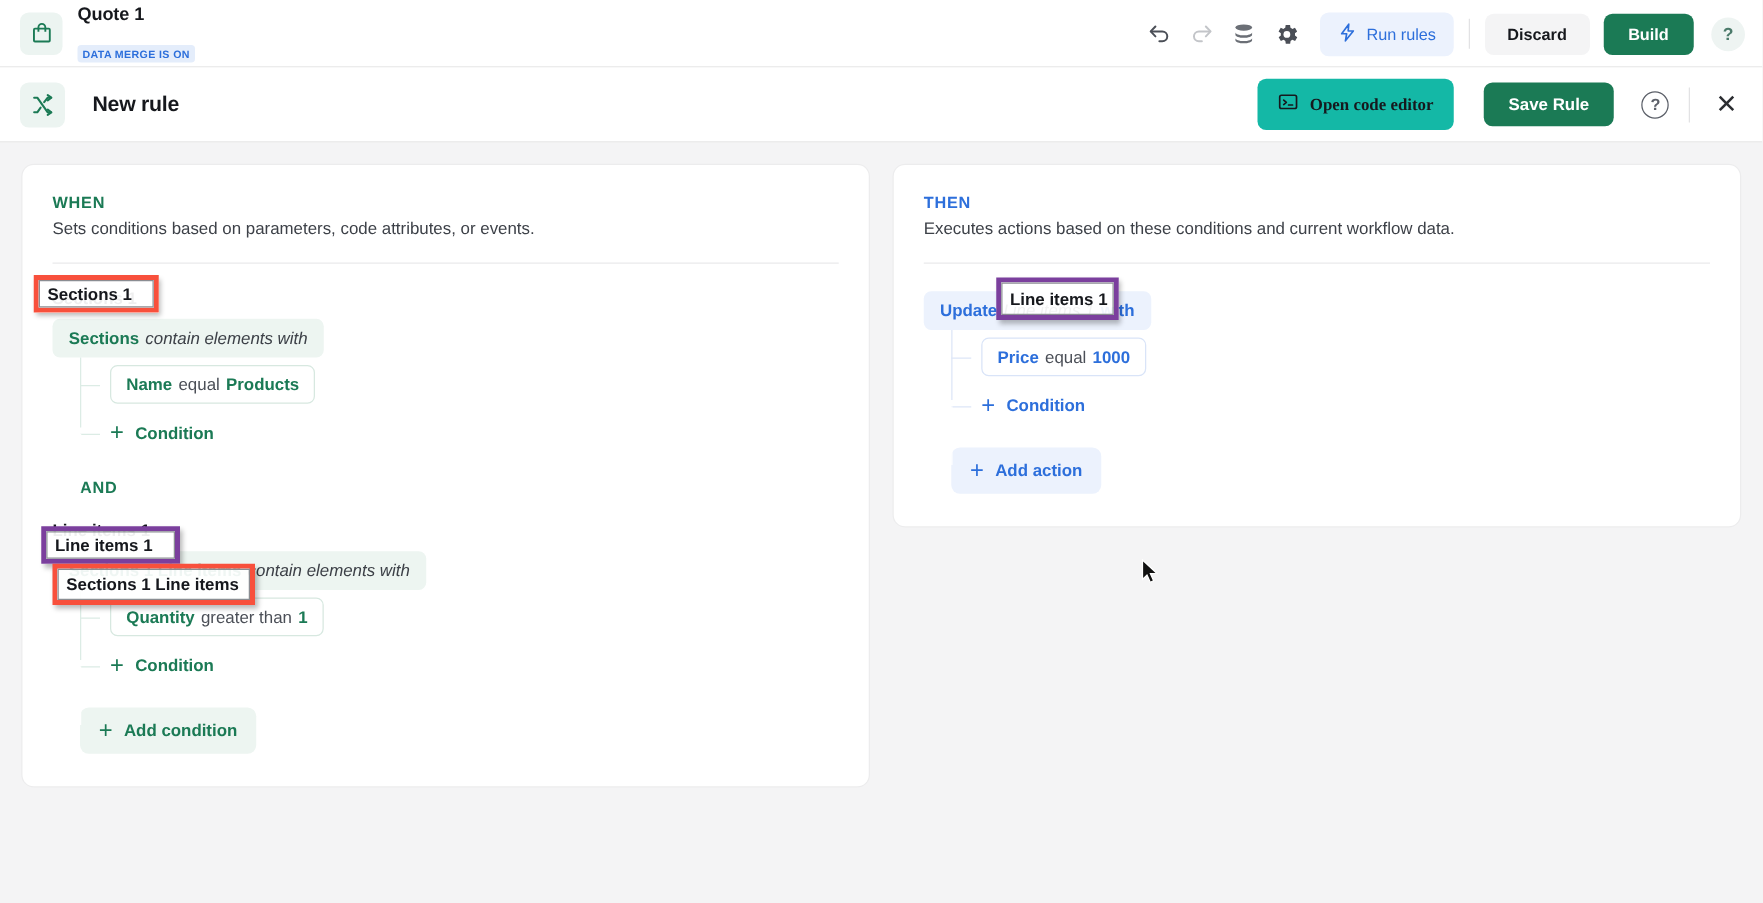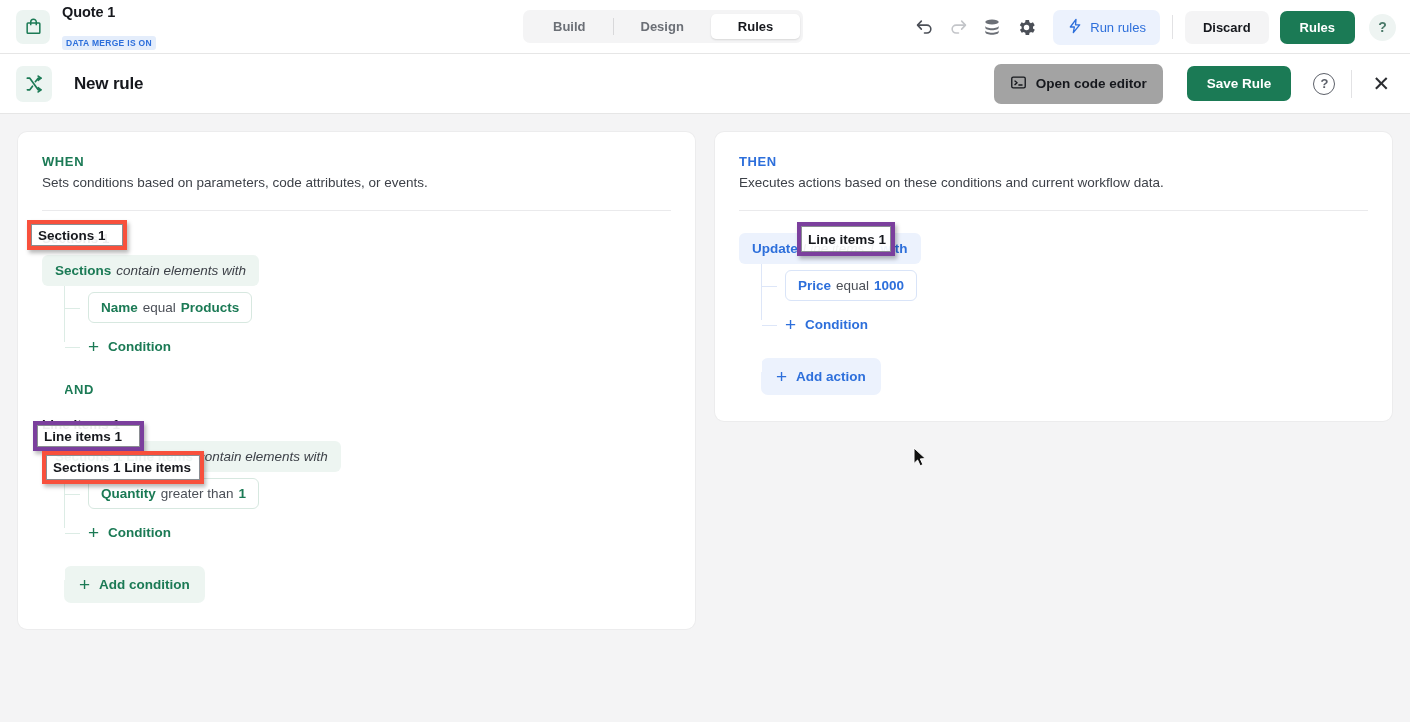--- a/index.html
+++ b/index.html
@@ -230,12 +230,6 @@
     </div>
   </div>
 
-  <div class="segmented">
-    <div class="seg-item">Build</div>
-    <div class="seg-divider"></div>
-    <div class="seg-item">Design</div>
-    <div class="seg-item active">Rules</div>
-  </div>
 
   <div class="topbar-right">
     <div class="icon-btn">

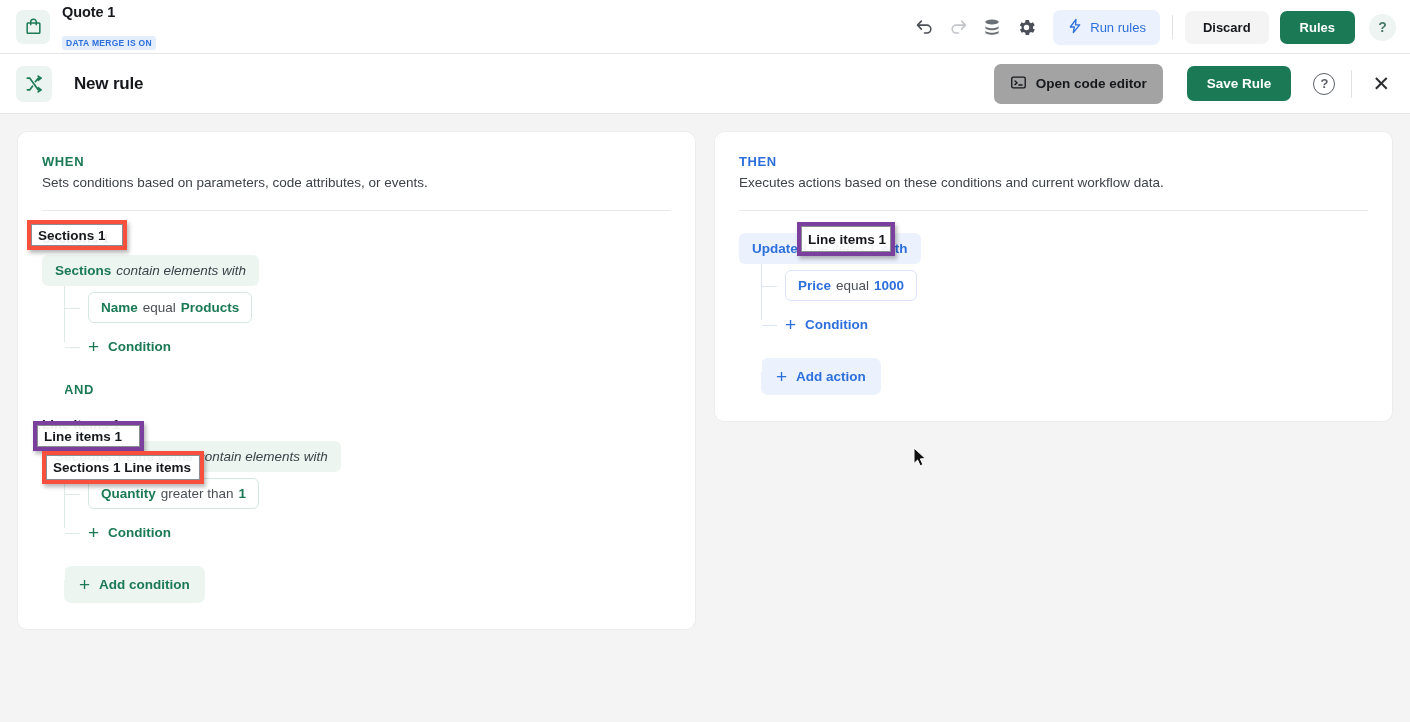--- a/index.html
+++ b/index.html
@@ -269,7 +269,7 @@
 
     <div class="vdiv"></div>
     <div class="btn-discard">Discard</div>
-    <div class="btn-save">Rules</div>
+    <div class="btn-save">Build</div>
     <div class="help-round">?</div>
   </div>
 </div>

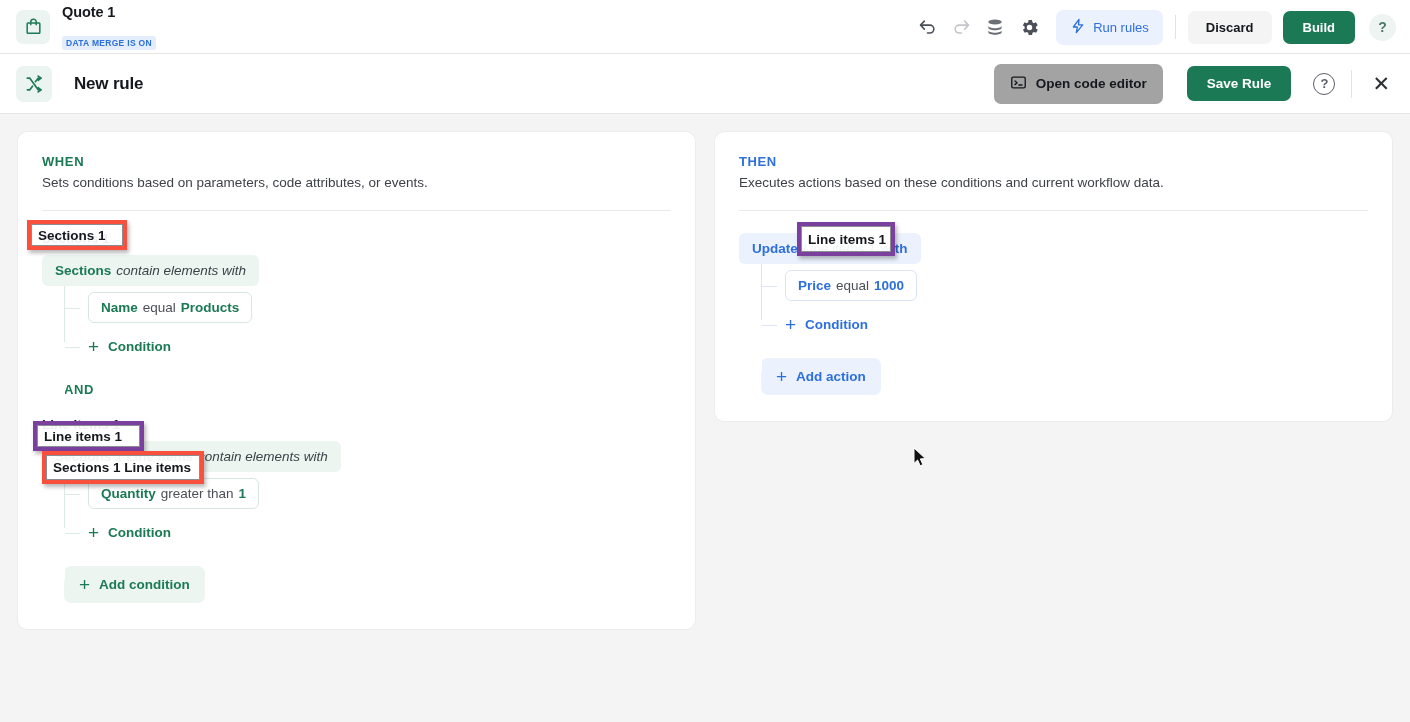--- a/index.html
+++ b/index.html
@@ -89,8 +89,8 @@
   .subbar-right { position: absolute; right: 16px; display: flex; align-items: center; }
   .btn-code {
     display: flex; align-items: center; gap: 9px;
-    background: #a3a3a3; color: #16181d; border-radius: 7px;
-    padding: 10px 16px; font-size: 13.5px; font-weight: bold; cursor: pointer;
+    background: #14b8a6; color: #16181d; border-radius: 7px;
+    padding: 10px 16px; font-size: 13.5px; font-weight: bold; cursor: pointer; font-family: Liberation Serif, serif;
   }
   .btn-saverule {
     background: #1b7a55; color: #ffffff; border-radius: 7px;

